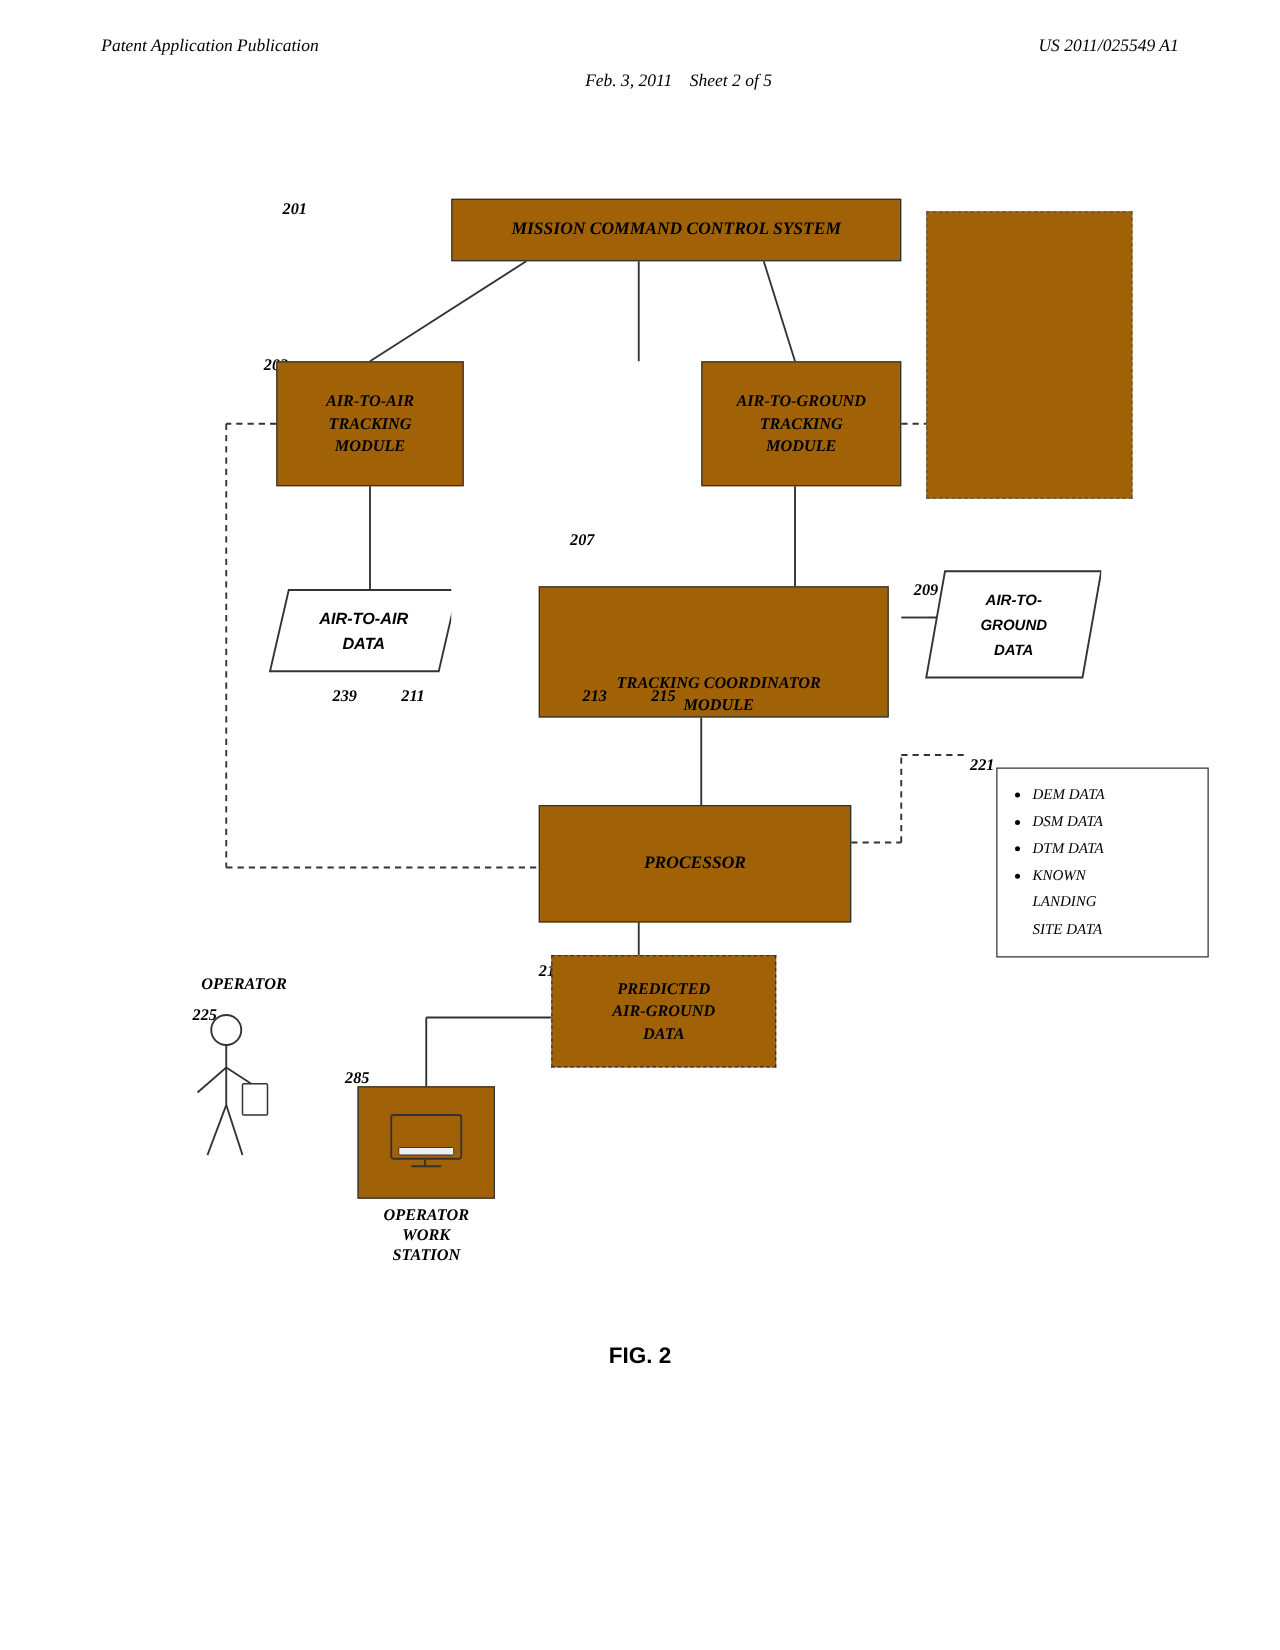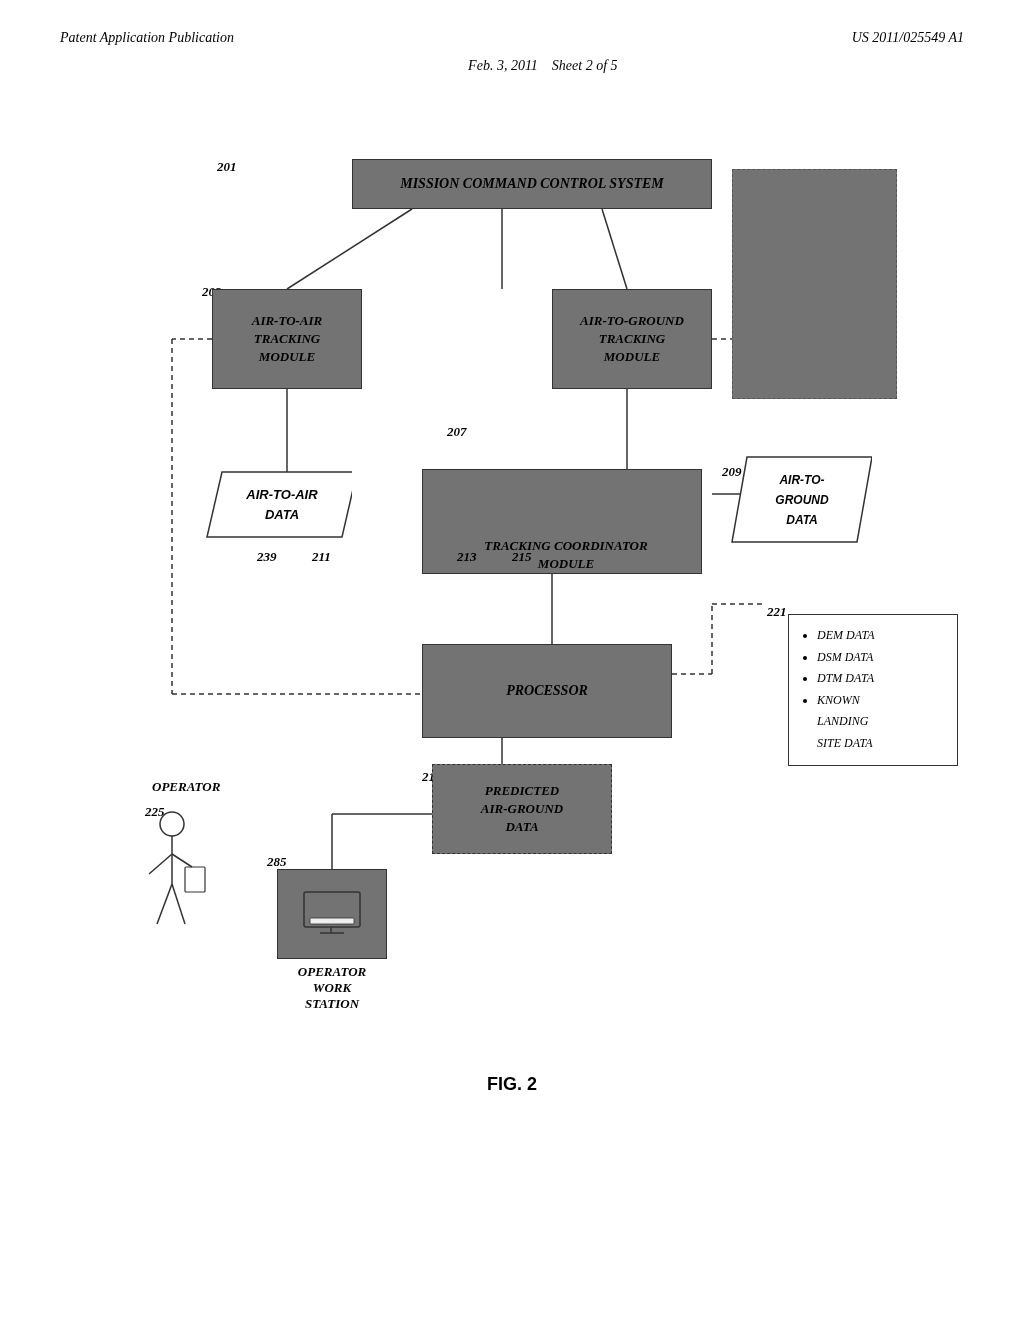--- a/index.html
+++ b/index.html
@@ -16,7 +16,7 @@
       min-height: 1320px;
       background: #fff;
       position: relative;
-      padding: 30px 60px;
+      padding: 30px 81px;
     }
     .header {
       display: flex;

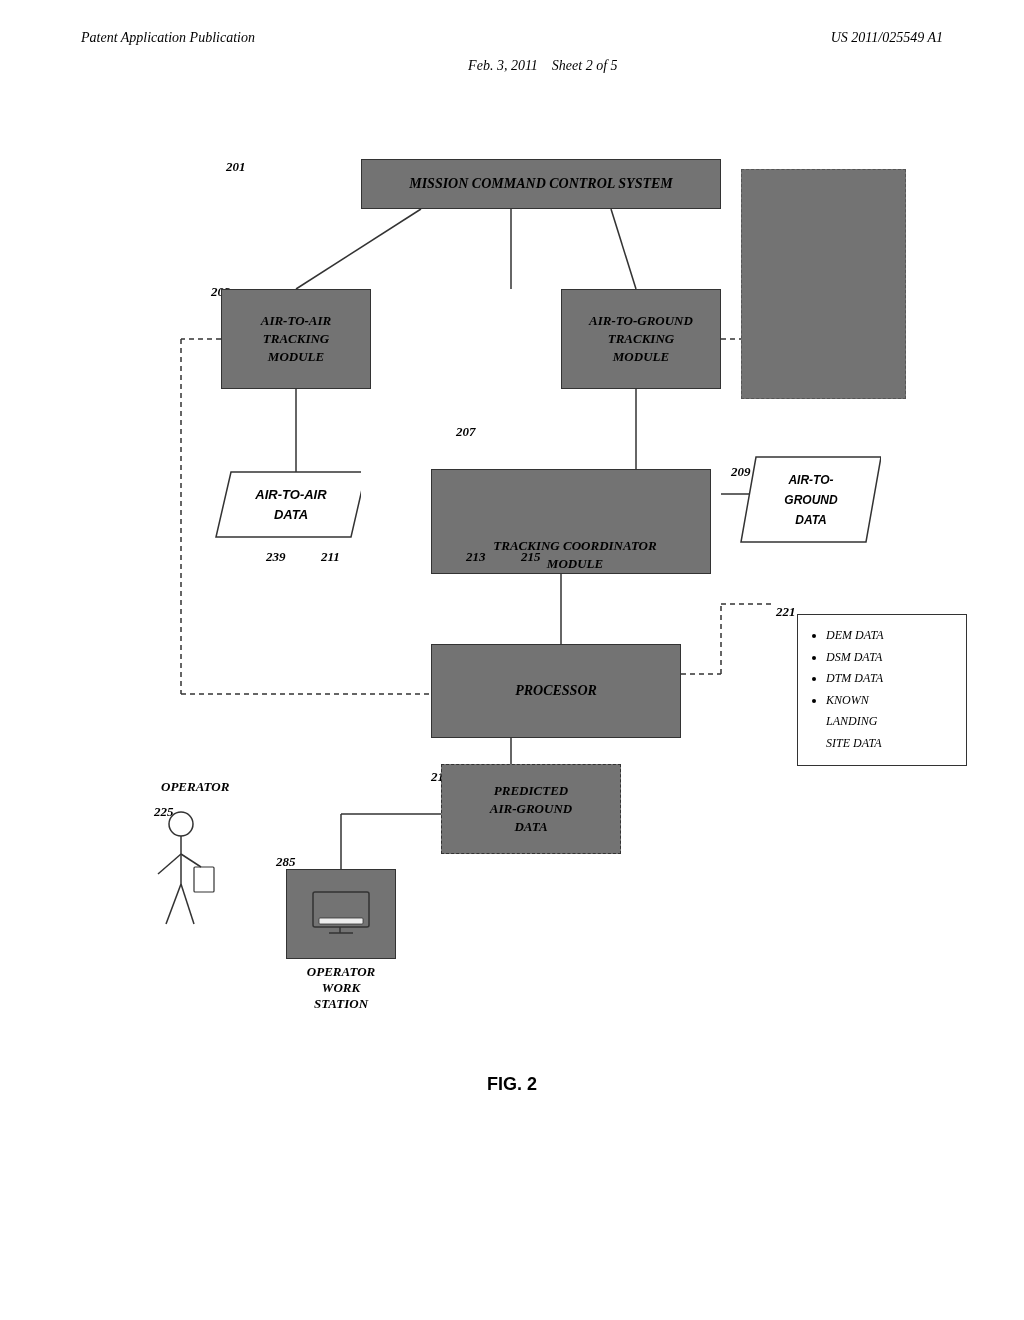--- a/index.html
+++ b/index.html
@@ -48,7 +48,7 @@
       font-size: 13px;
       font-weight: bold;
       line-height: 1.4;
-      background: #737373;
+      background: #a16207;
     }
     .box-dashed {
       border-style: dashed;

